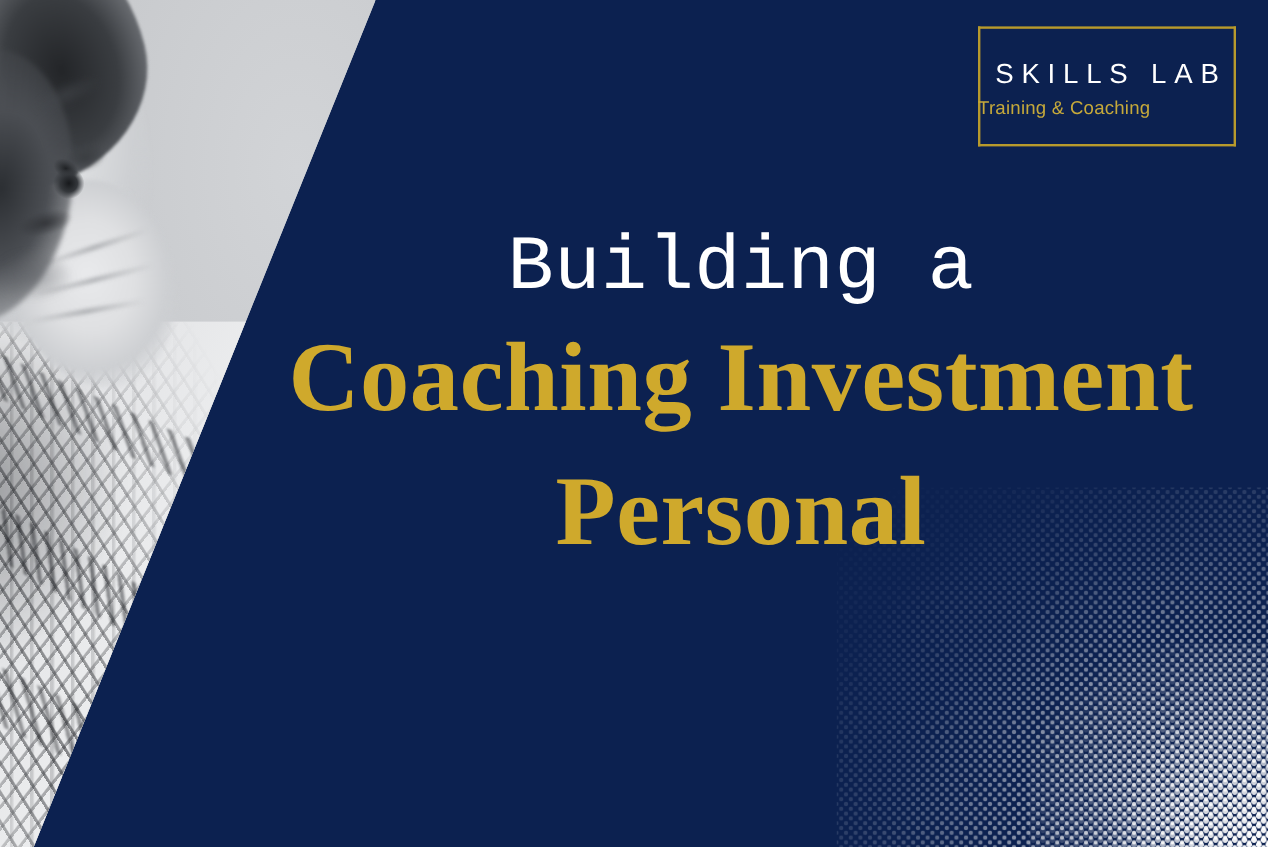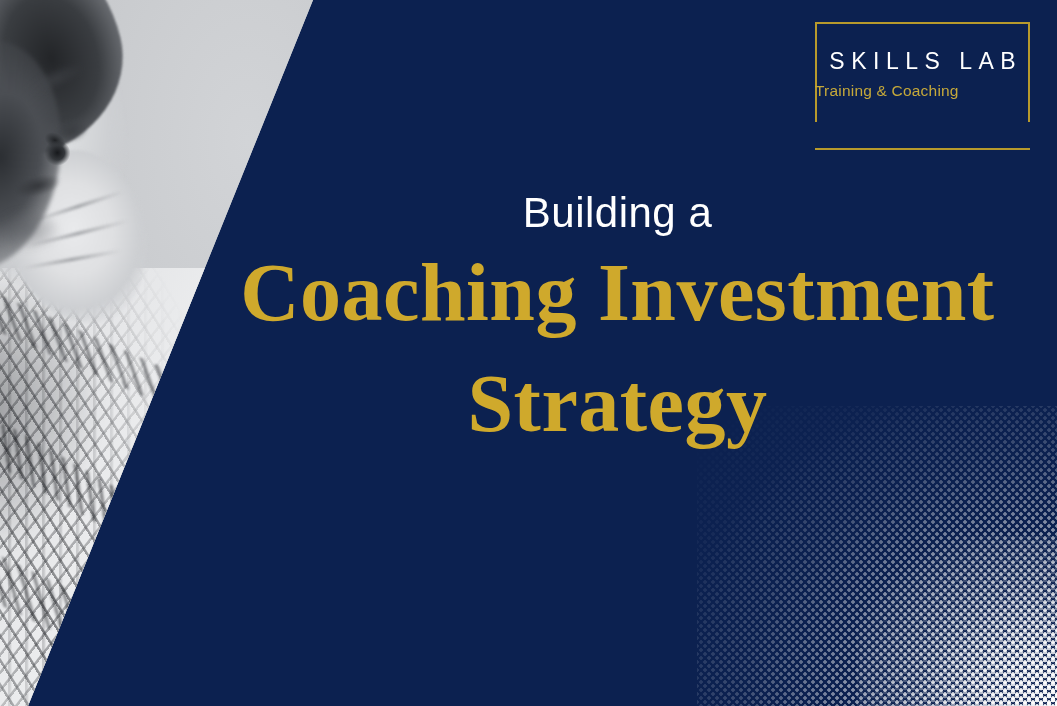--- a/index.html
+++ b/index.html
@@ -238,7 +238,7 @@
   #logo {
     position: absolute;
     left: 815px; top: 22px;
-    width: 215px; height: 128px; text-decoration: underline;
+    width: 215px; height: 100px; text-decoration: underline;
   }
   #logo .frame-line {
     position: absolute;

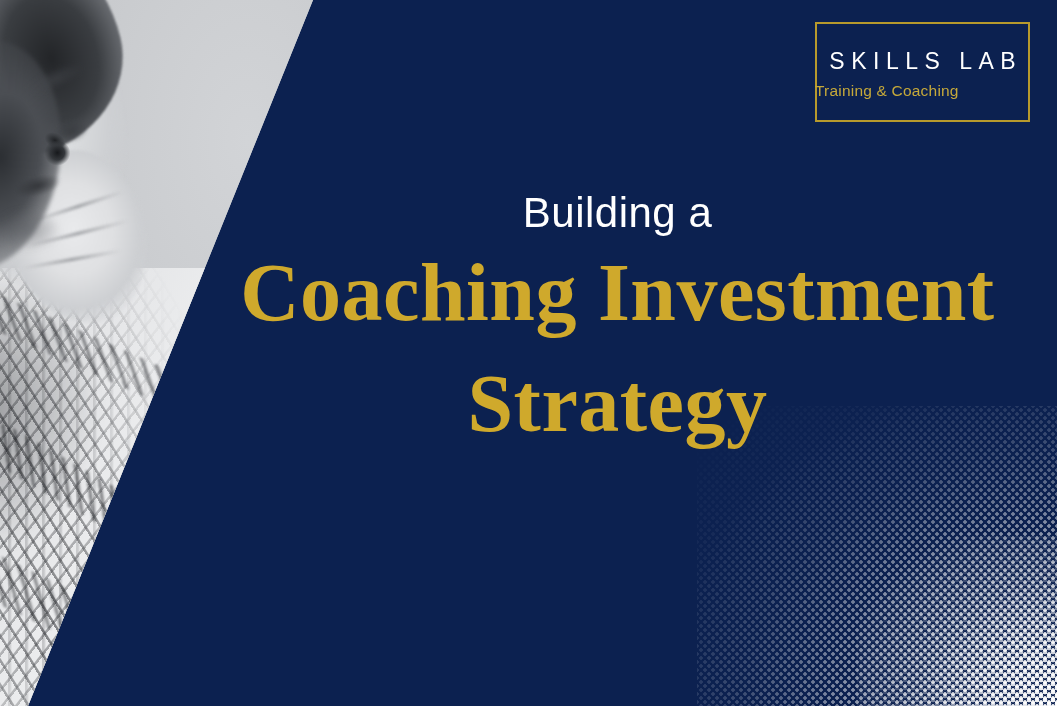--- a/index.html
+++ b/index.html
@@ -279,8 +279,8 @@
   }
   .line-eyebrow {
     color: #ffffff;
-    font-family: Liberation Sans, sans-serif;
-    font-size: 42px;
+    font-family: Liberation Mono, monospace;
+    font-size: 64px;
     font-weight: 400;
     line-height: 1.02;
     letter-spacing: .5px;

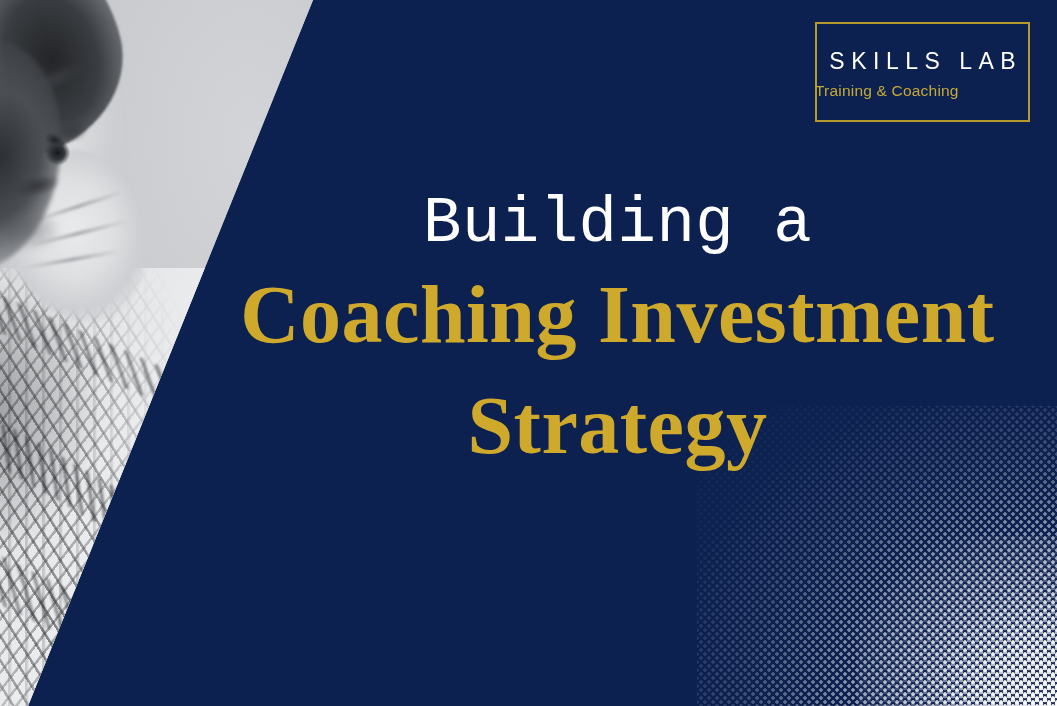--- a/index.html
+++ b/index.html
@@ -340,7 +340,7 @@
   <div id="headline">
     <div class="line-eyebrow">Building a</div>
     <div class="line-main">Coaching Investment</div>
-    <div class="line-main">Strategy</div>
+    <div class="line-main">Personal</div>
   </div>
 
 </div>

